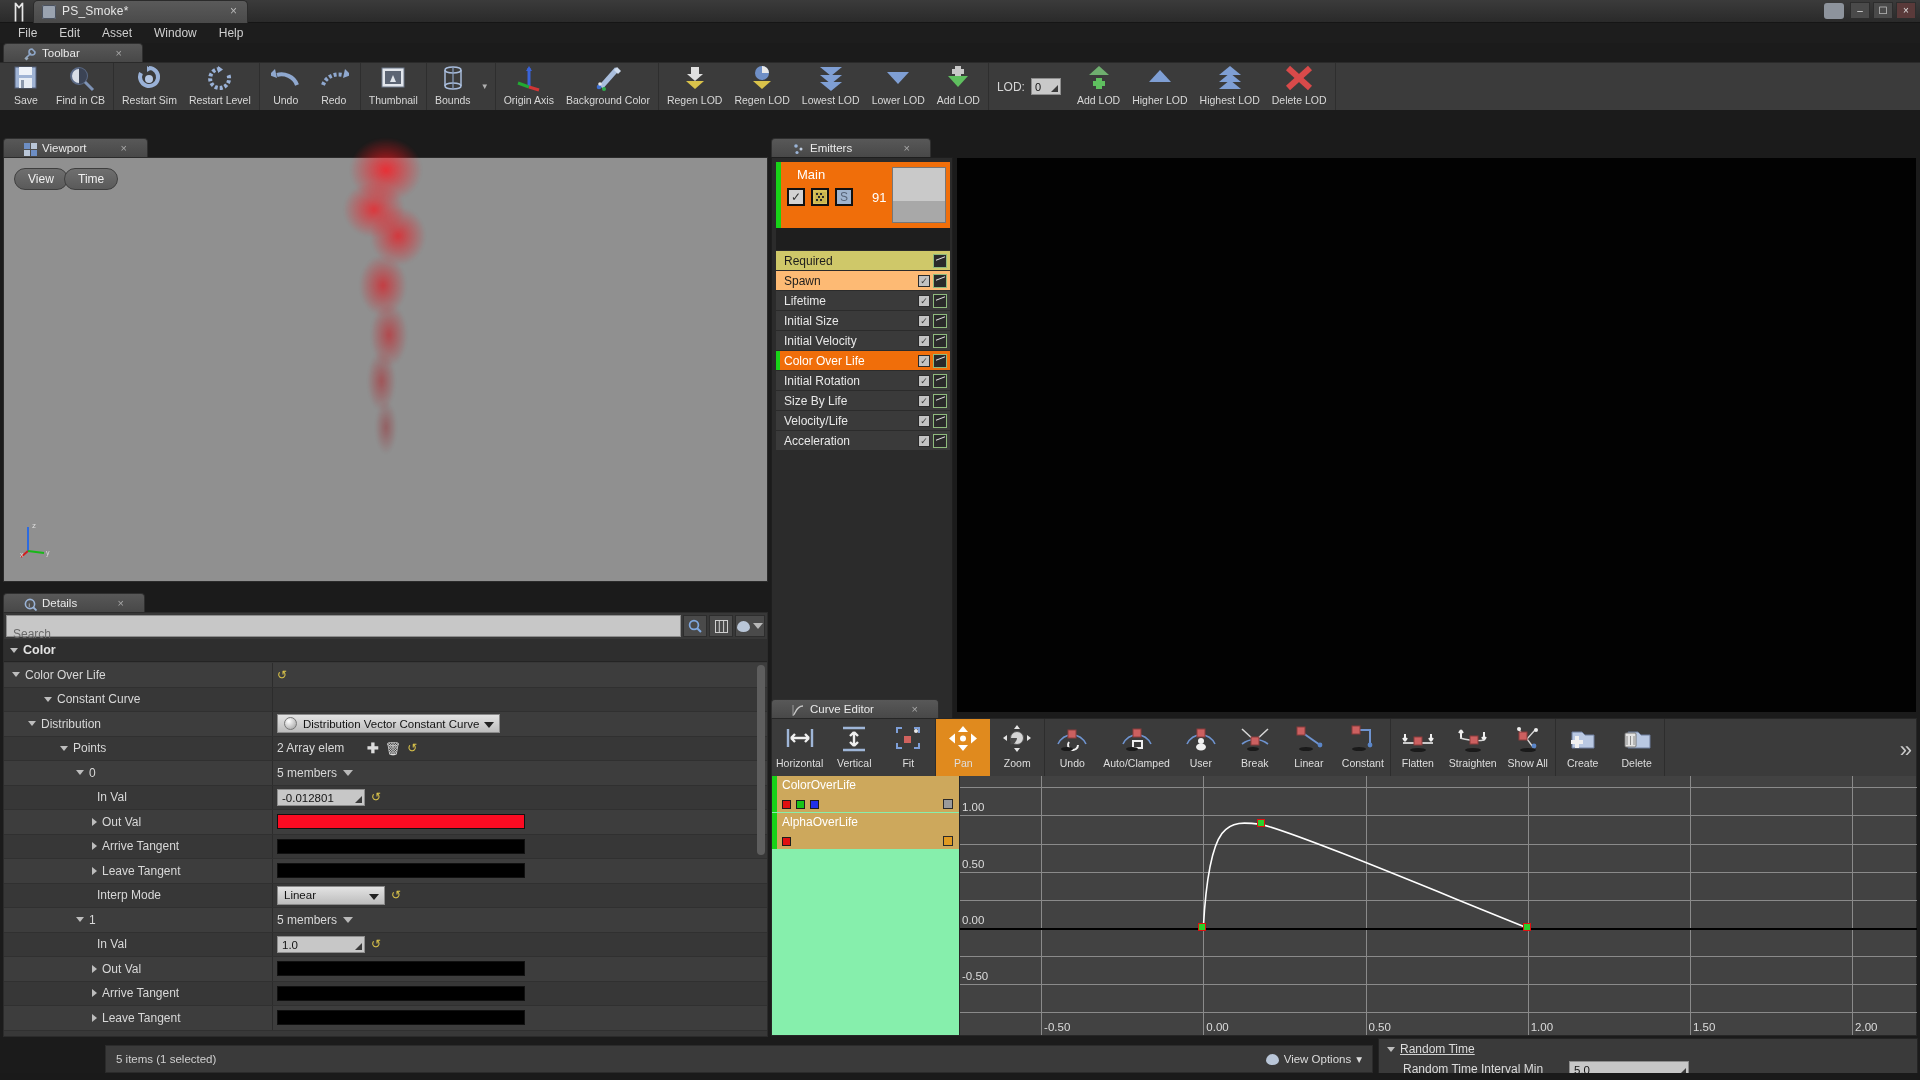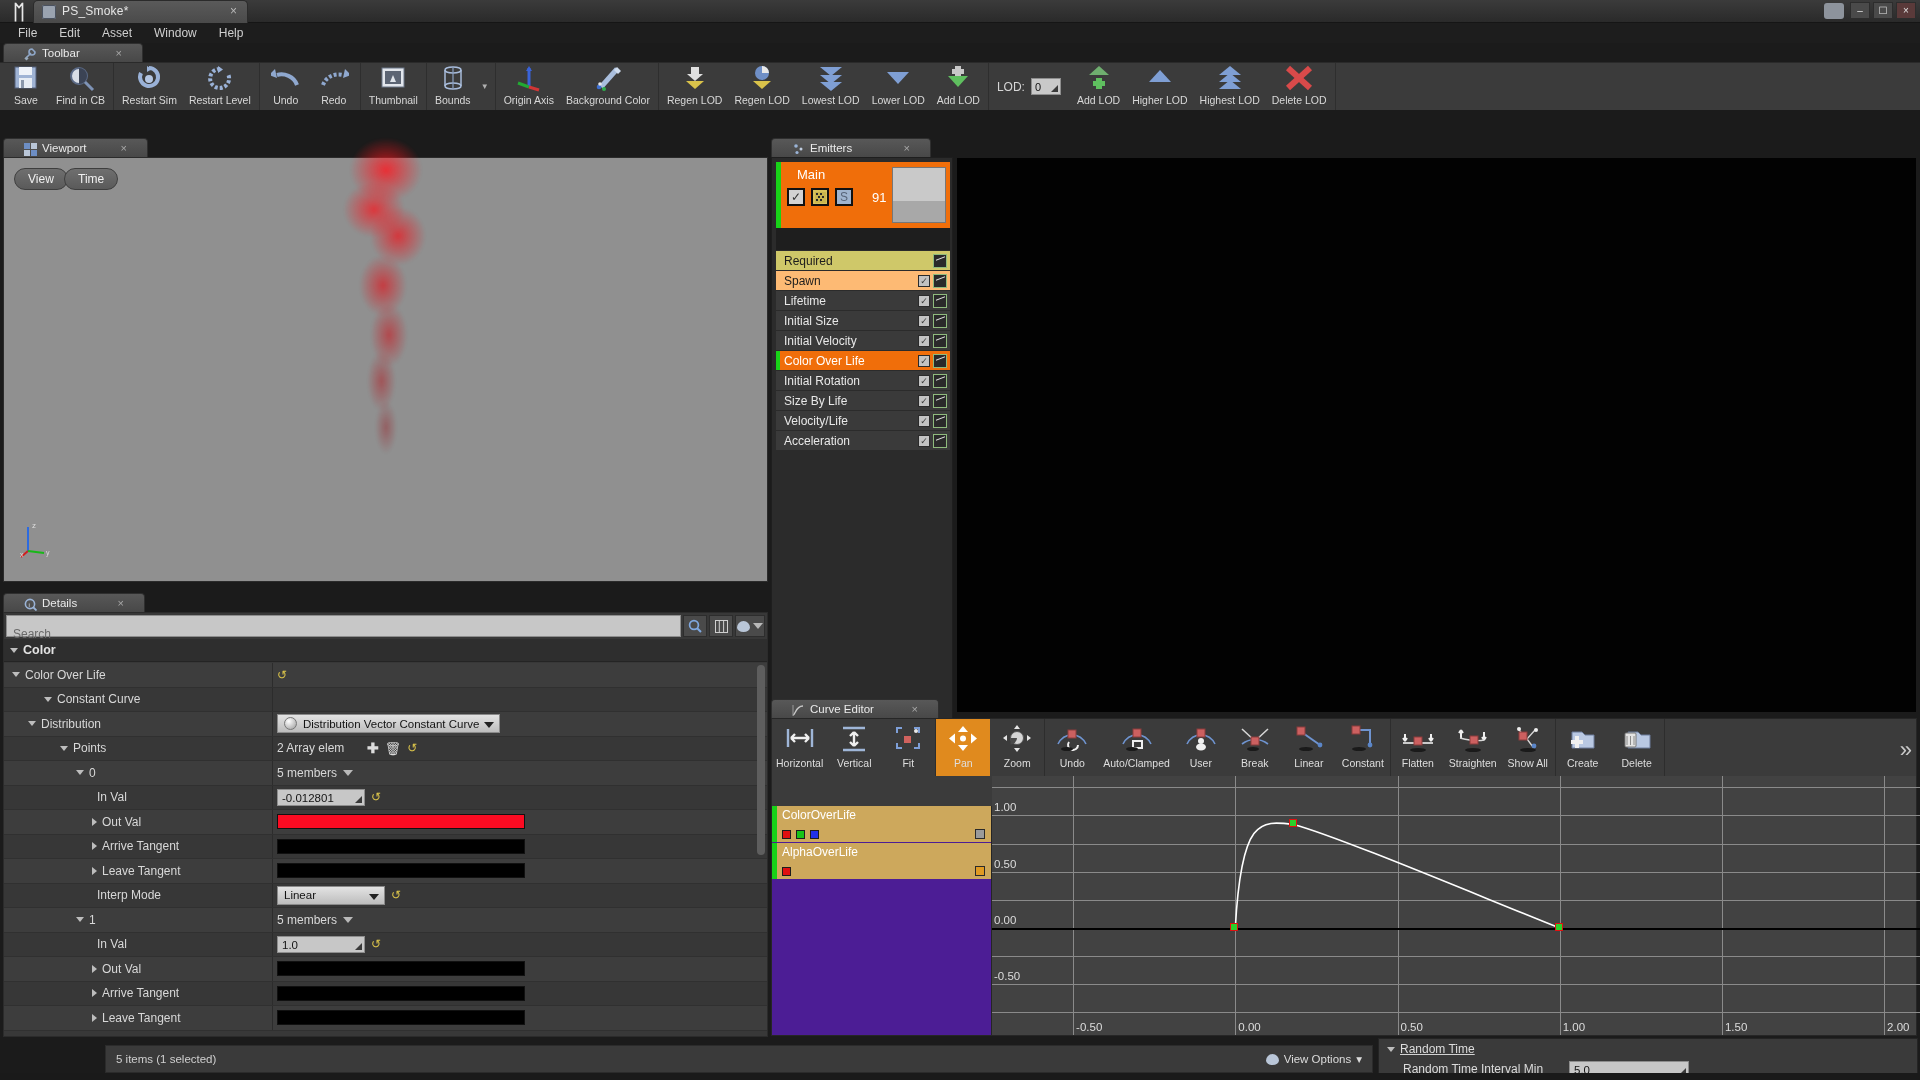--- a/index.html
+++ b/index.html
@@ -227,7 +227,7 @@
   .ce-chev { position:absolute; right:4px; top:18px; font-size:22px; color:#c9c9c9; }
 
   .ce-body { position:absolute; left:0; top:57px; right:0; bottom:0; display:flex; }
-  .ce-list { width:220px; background:#4c1d95; border-right:1px solid #252525; padding-top:0;margin-top:30px; }
+  .ce-list { width:188px; background:#86efac; border-right:1px solid #252525; padding-top:0; }
   .ce-entry { position:relative; height:36px; background:#cda85c; margin-bottom:1px; }
   .ce-entry .gbar { position:absolute; left:0; top:0; width:5px; height:100%; background:#18d218; }
   .ce-entry .ename { position:absolute; left:10px; top:2px; font-size:12px; color:#fff; }

